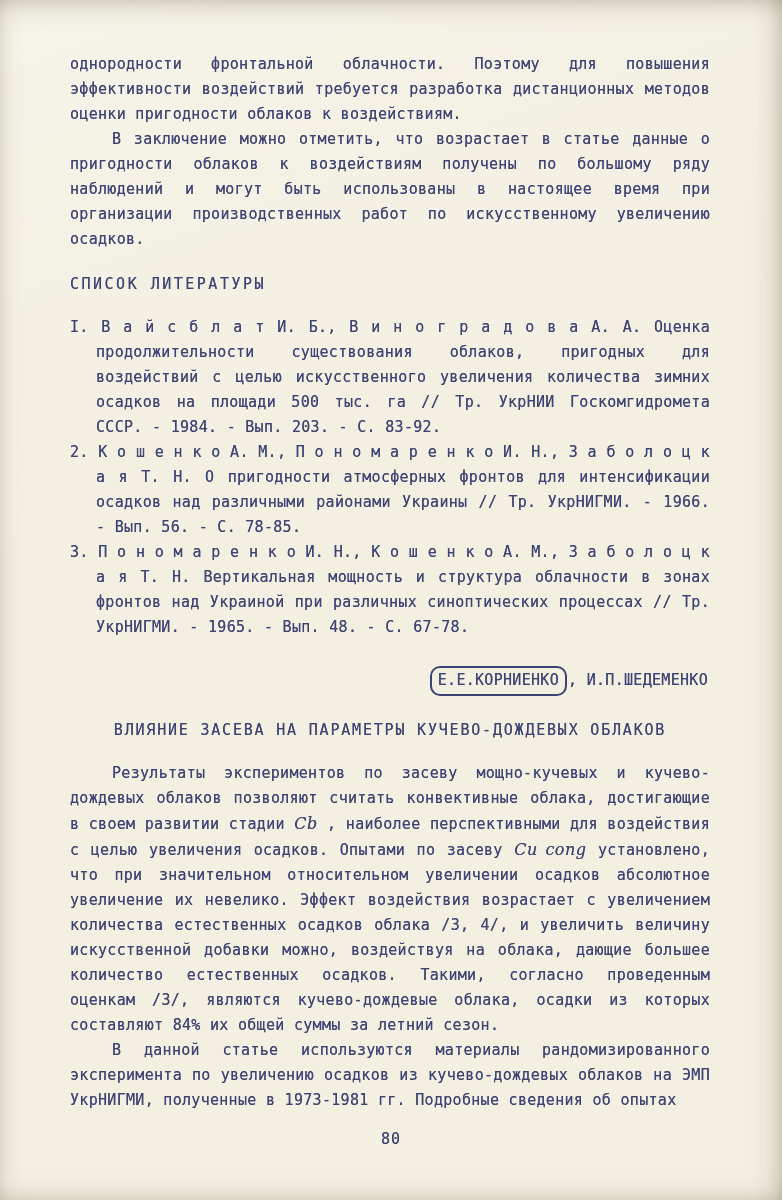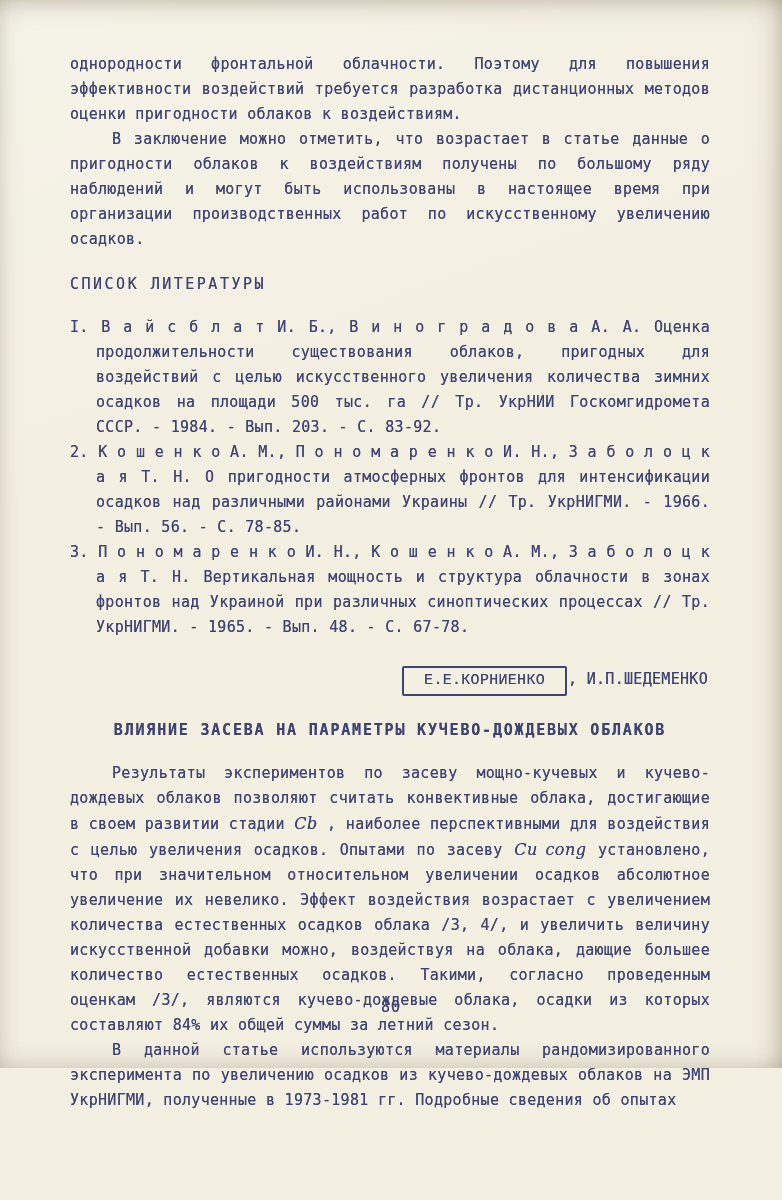--- a/index.html
+++ b/index.html
@@ -19,7 +19,7 @@
   .page {
     position: relative;
     width: 782px;
-    height: 1068px;
+    height: 1200px;
     background:
       linear-gradient(160deg, rgba(255,255,255,0.25) 0%, rgba(255,255,255,0) 40%),
       var(--paper);

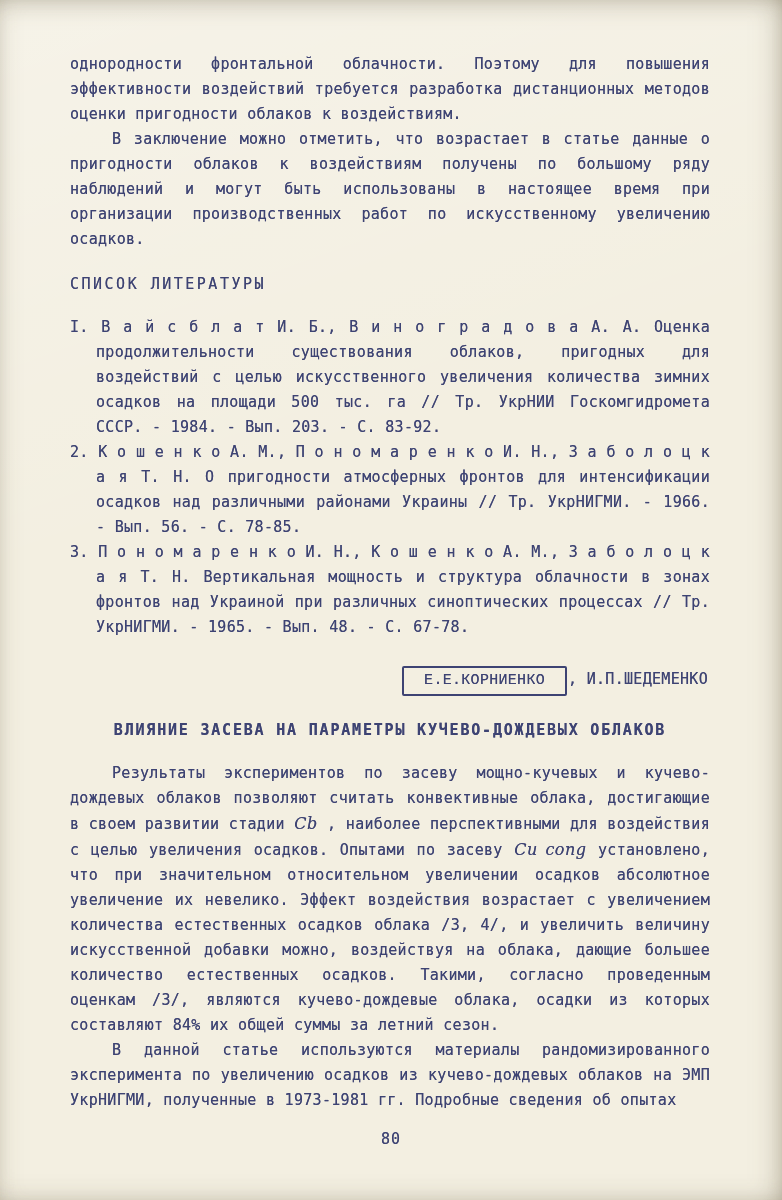--- a/index.html
+++ b/index.html
@@ -57,10 +57,9 @@
   .boxed {
     display: inline-block;
     border: 2px solid var(--ink);
-    border-radius: 2px;
-    padding: 0 20px 1px;
+    border-radius: 10px;
+    padding: 0 6px 1px;
     margin-right: 1px;
-    font-family: Liberation Mono, monospace;
   }
   .article-title {
     margin: 22px 0 18px;

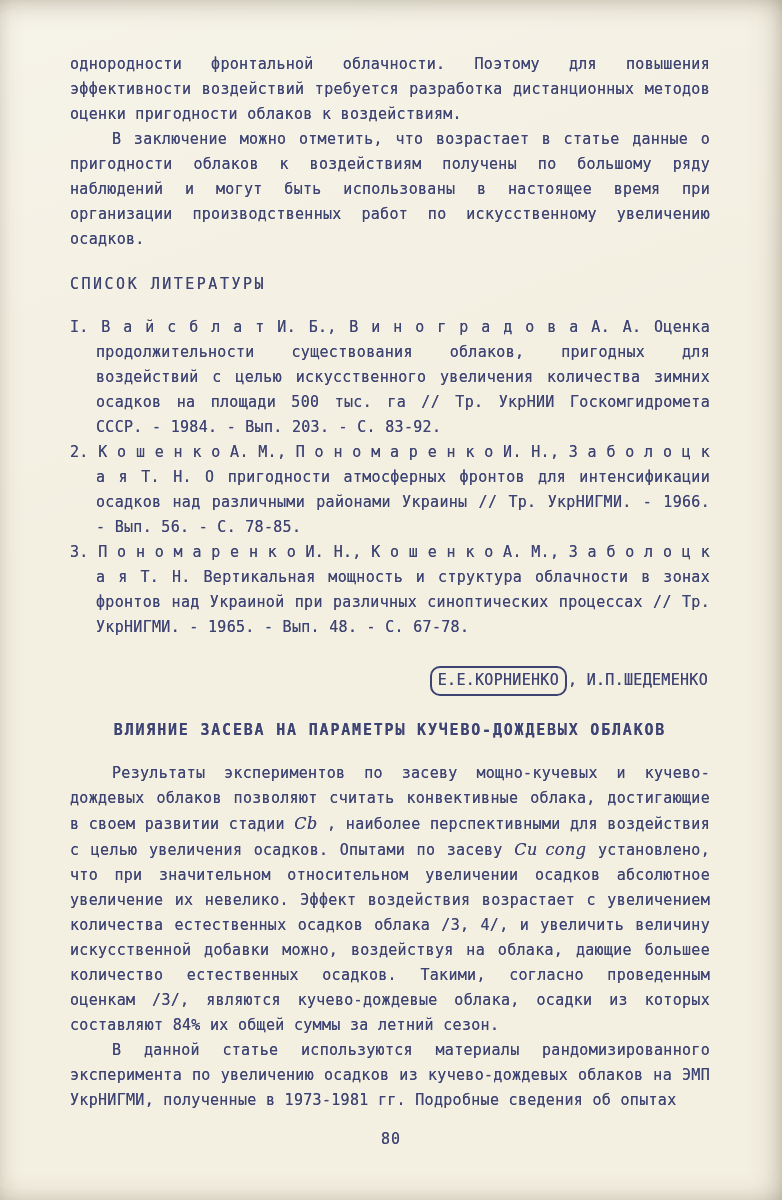--- a/index.html
+++ b/index.html
@@ -64,7 +64,7 @@
   .article-title {
     margin: 22px 0 18px;
     font-size: 15px;
-    font-weight: bold;
+    font-weight: normal;
     text-align: center;
     letter-spacing: 1.8px;
   }

